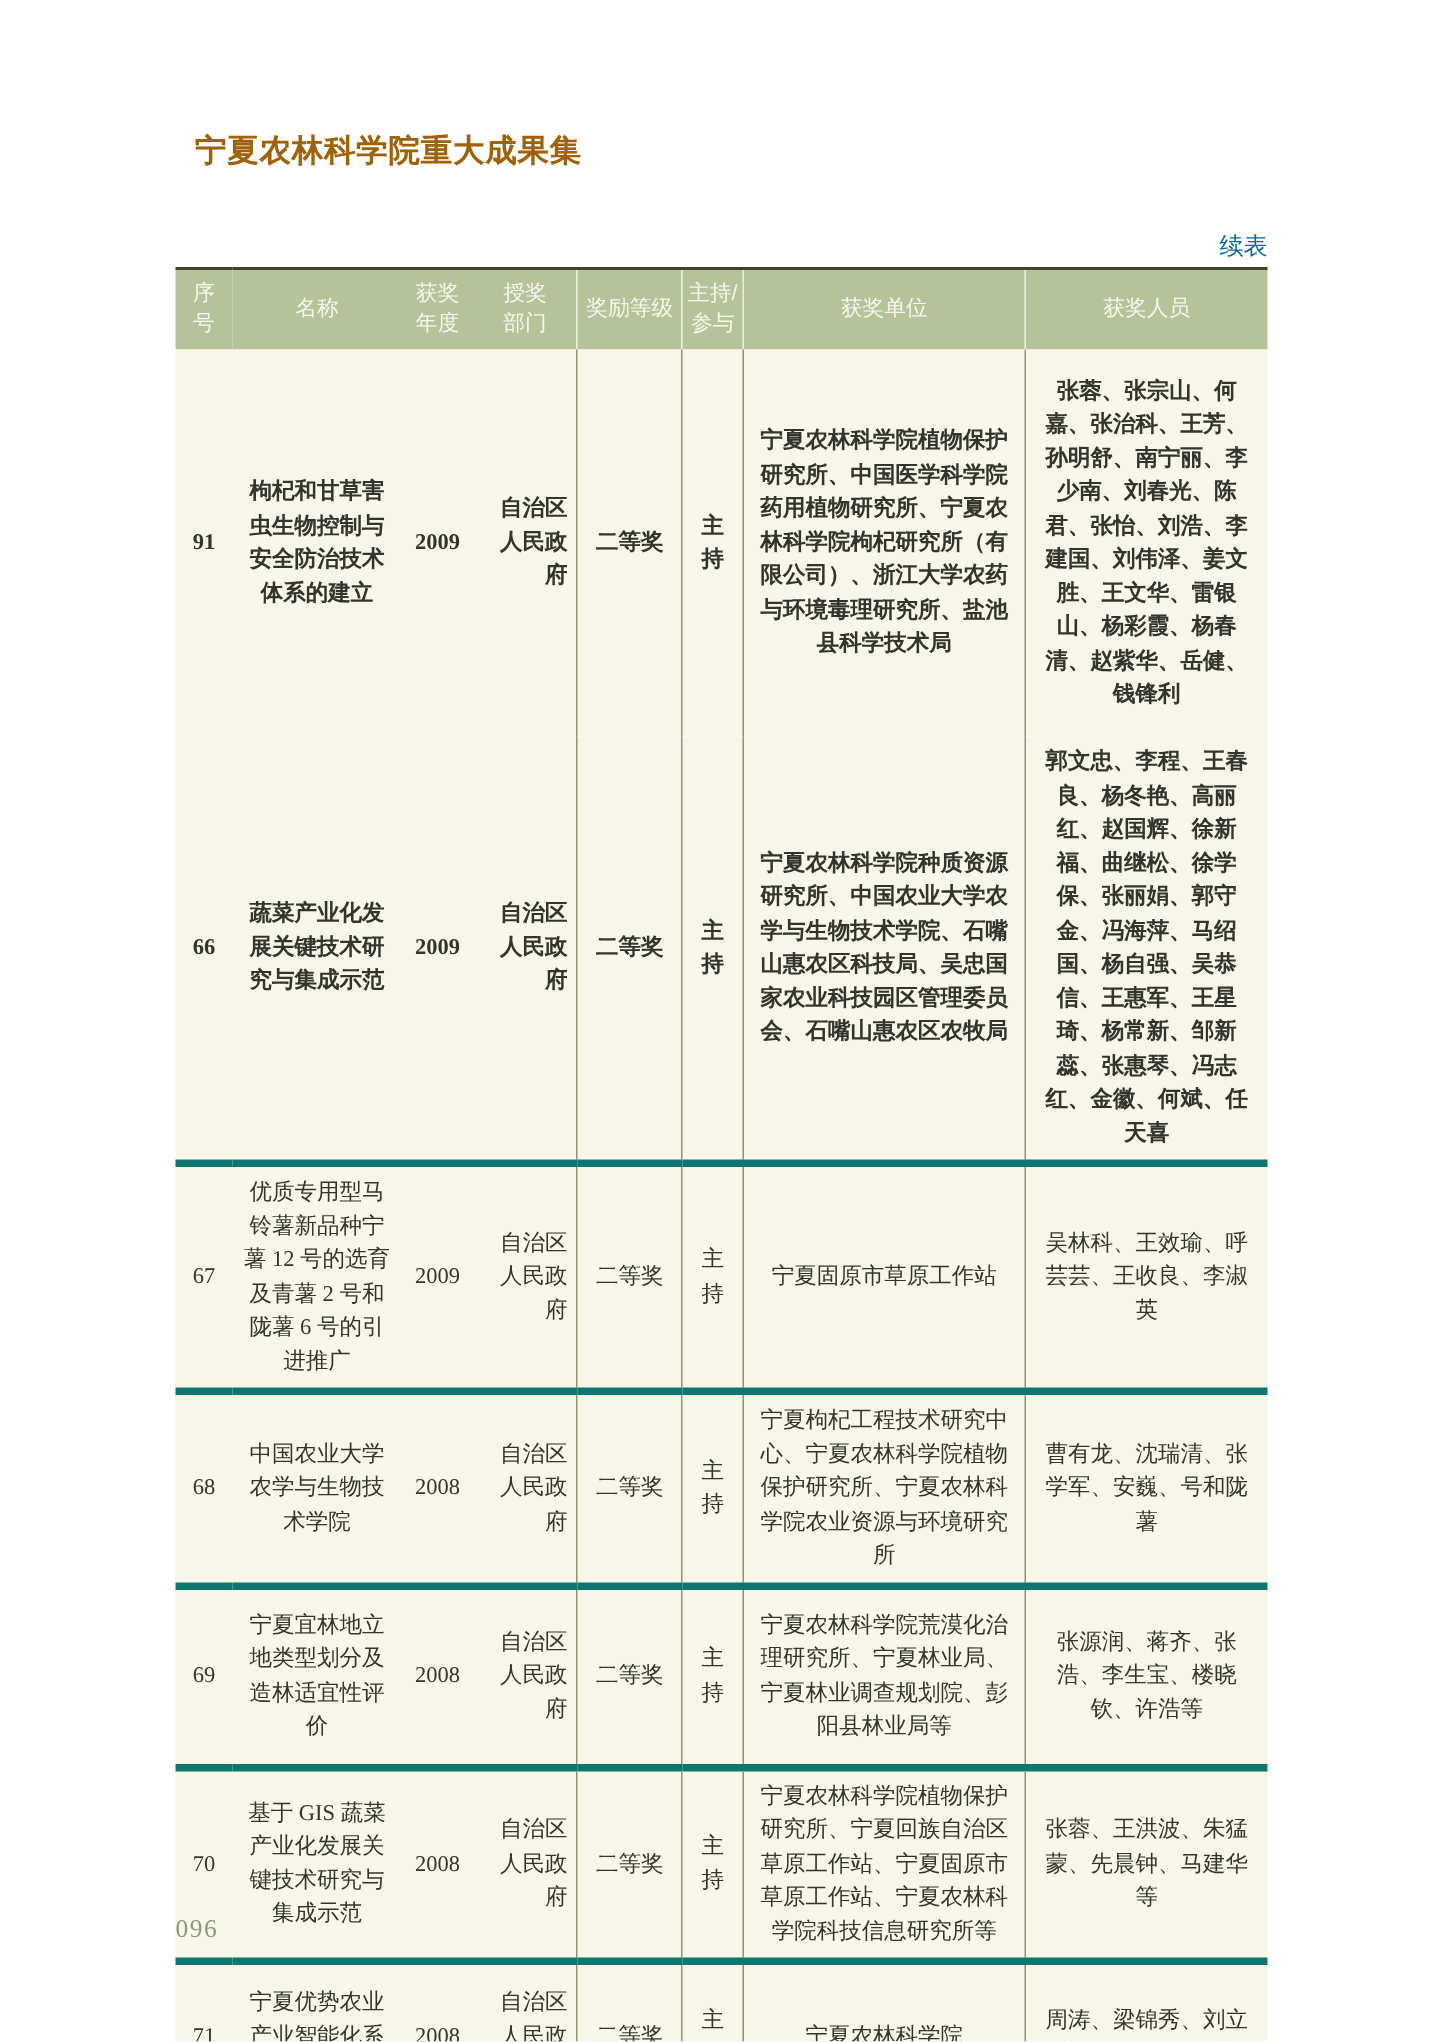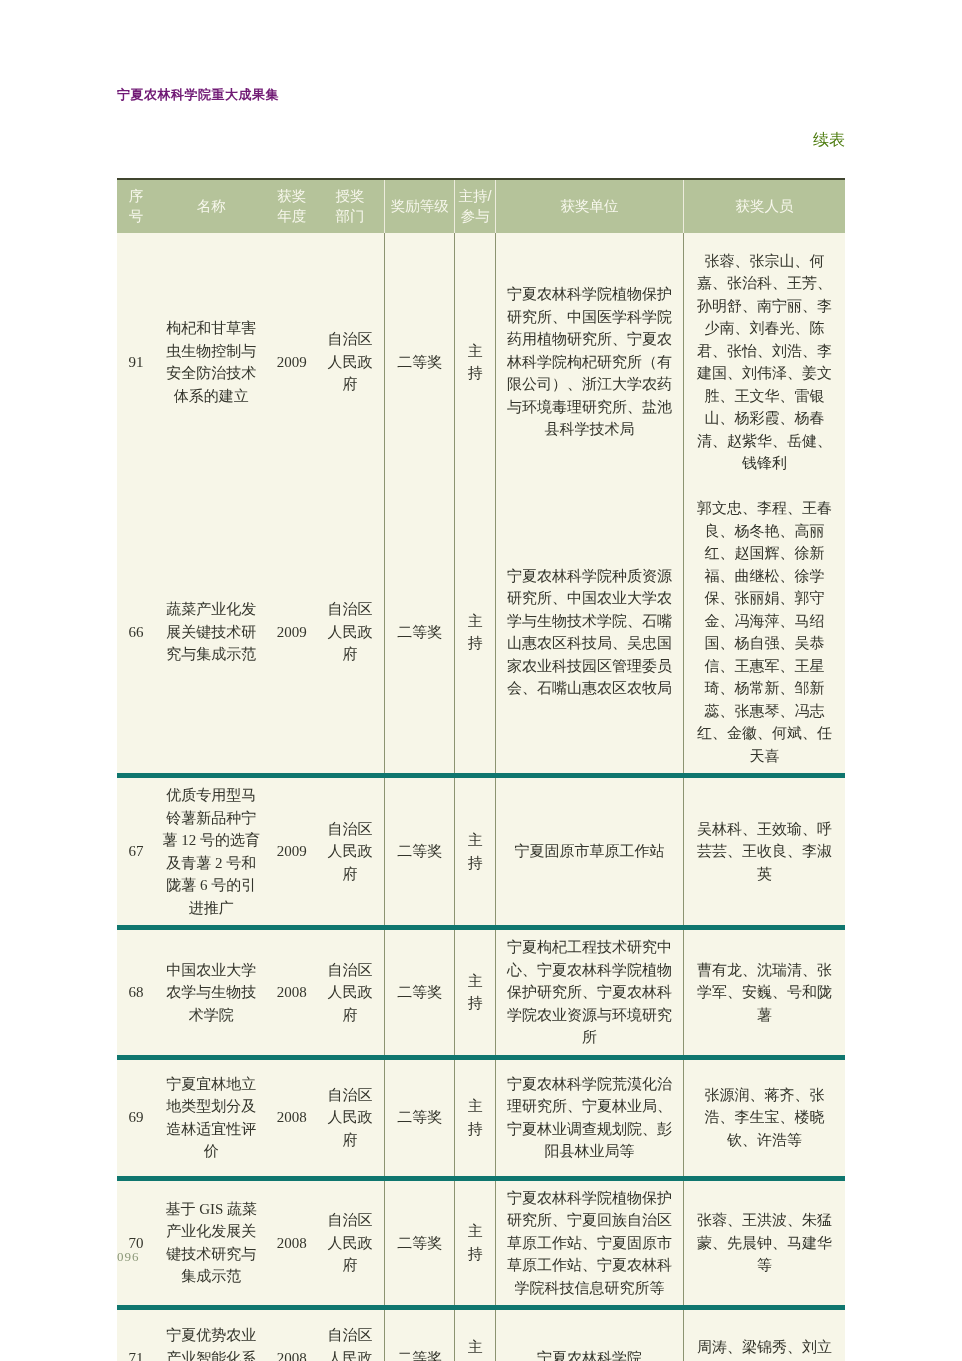--- a/index.html
+++ b/index.html
@@ -8,9 +8,9 @@
     font-family:"Liberation Serif","DejaVu Serif",serif; overflow:hidden;
   }
   .doc-header {
-    position:absolute; left:117px; top:86px;
+    position:absolute; left:130px; top:86px;
     font-family:"Liberation Sans","DejaVu Sans",sans-serif;
-    font-weight:bold; font-size:13px; color:#701a75; letter-spacing:0.5px;
+    font-weight:bold; font-size:21px; color:#a16207; letter-spacing:0.5px;
   }
   .continued {
     position:absolute; right:117px; top:130px;

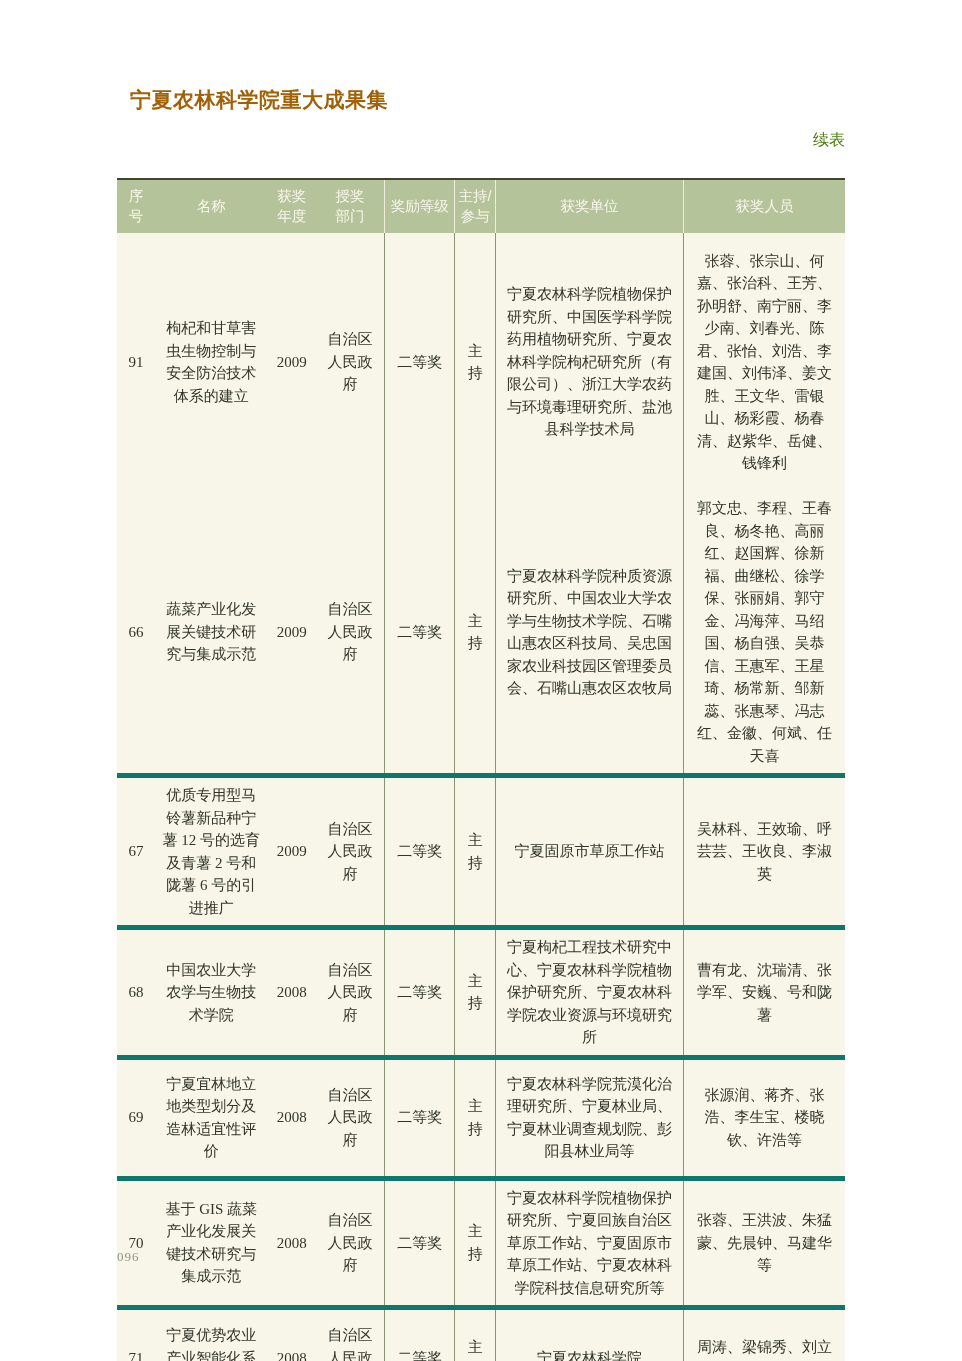--- a/index.html
+++ b/index.html
@@ -13,8 +13,8 @@
     font-weight:bold; font-size:21px; color:#a16207; letter-spacing:0.5px;
   }
   .continued {
-    position:absolute; right:117px; top:130px;
-    font-size:16px; color:#4d7c0f;
+    position:absolute; right:117px; top:154px;
+    font-size:16px; color:#0369a1;
   }
   table.awards {
     position:absolute; left:117px; top:178px; width:728px;

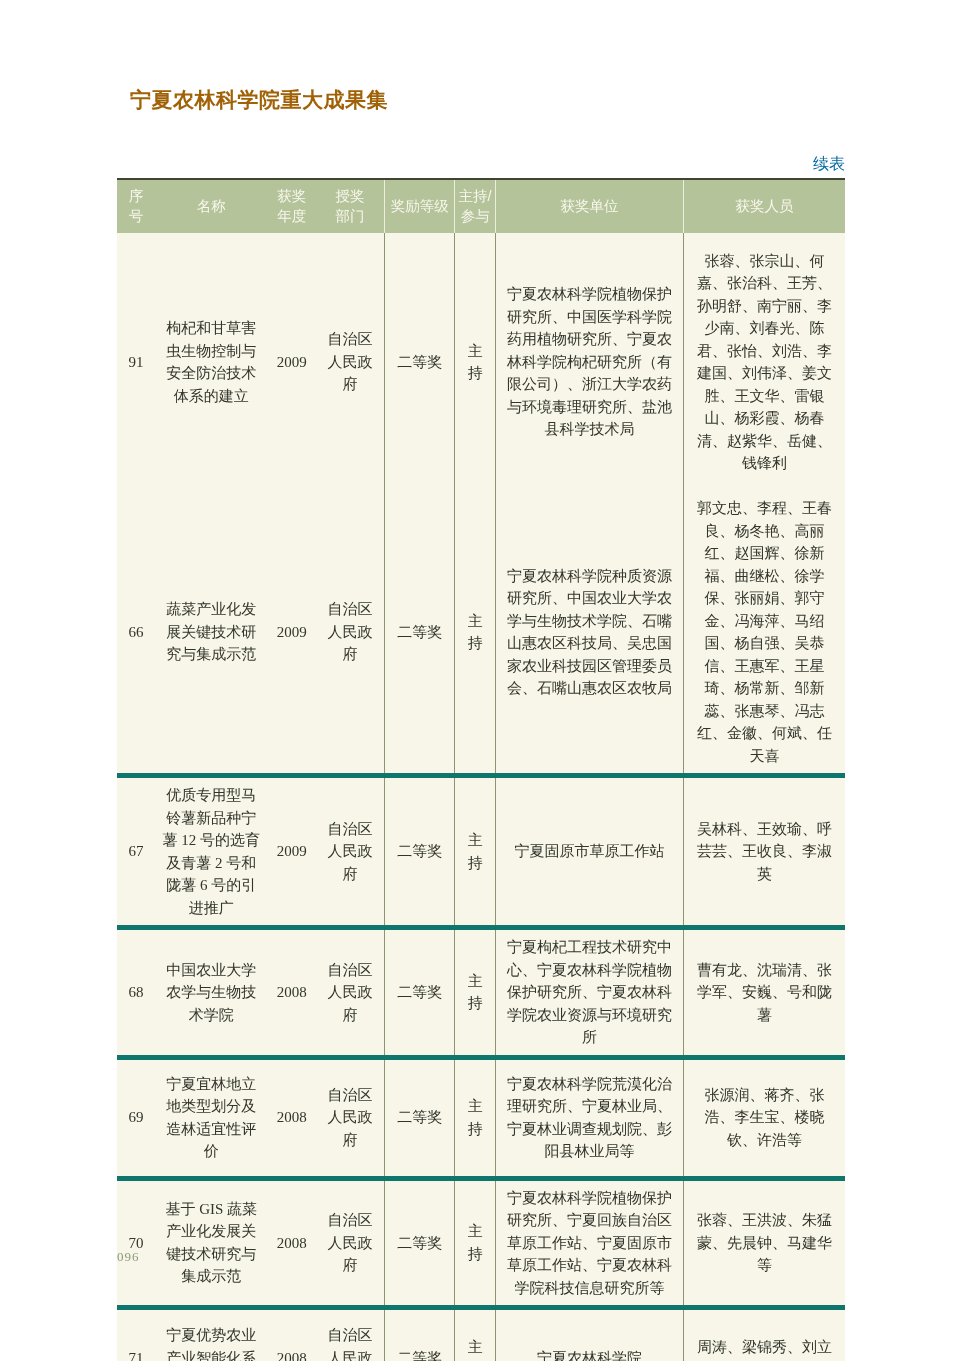--- a/index.html
+++ b/index.html
@@ -38,7 +38,7 @@
   td:nth-child(4), td:nth-child(5), td:nth-child(6), td:nth-child(7) { border-right:1px solid #8c9471; }
   
   tbody tr td { border-top:5px solid #0f766e; }
-  tbody tr:first-child td, tbody tr.no-top-border td { border-top:none; }
+  tbody tr:first-child td, tbody tr.no-top-border td { border-top:none;font-weight:bold; }
   td.pre { white-space:pre-line; }
   tr.h65 td{height:246px} tr.h66 td{height:256px} tr.h67 td{height:120px}
   tr.h68 td{height:112px} tr.h69 td{height:104px} tr.h70 td{height:102px}

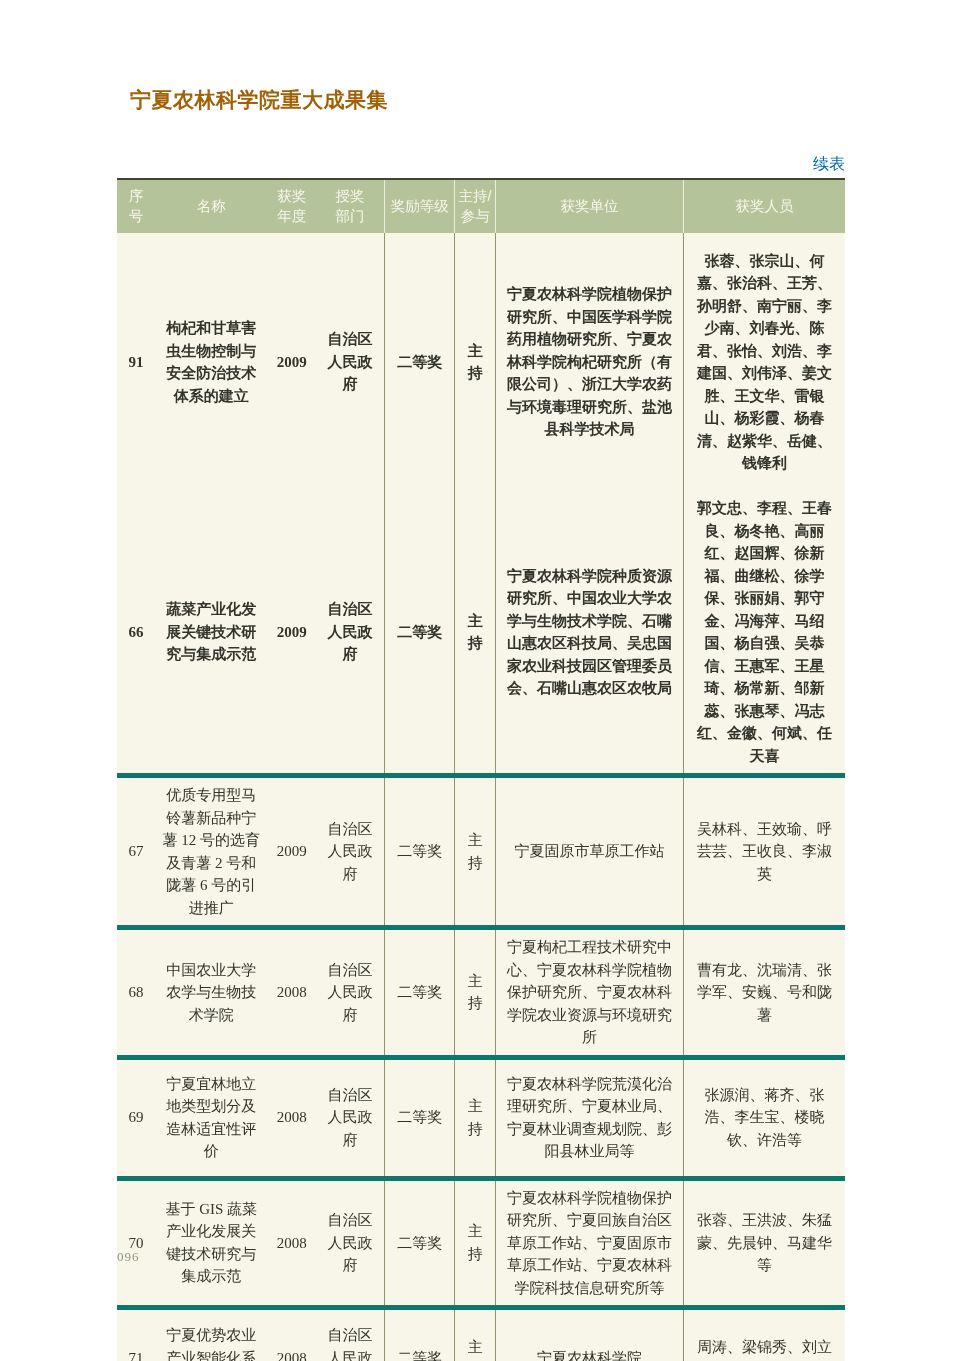--- a/index.html
+++ b/index.html
@@ -39,7 +39,7 @@
   
   tbody tr td { border-top:5px solid #0f766e; }
   tbody tr:first-child td, tbody tr.no-top-border td { border-top:none;font-weight:bold; }
-  td.pre { white-space:pre-line; }
+  td.pre { white-space:pre-line;text-align:right; }
   tr.h65 td{height:246px} tr.h66 td{height:256px} tr.h67 td{height:120px}
   tr.h68 td{height:112px} tr.h69 td{height:104px} tr.h70 td{height:102px}
   tr.h71 td{height:84px}

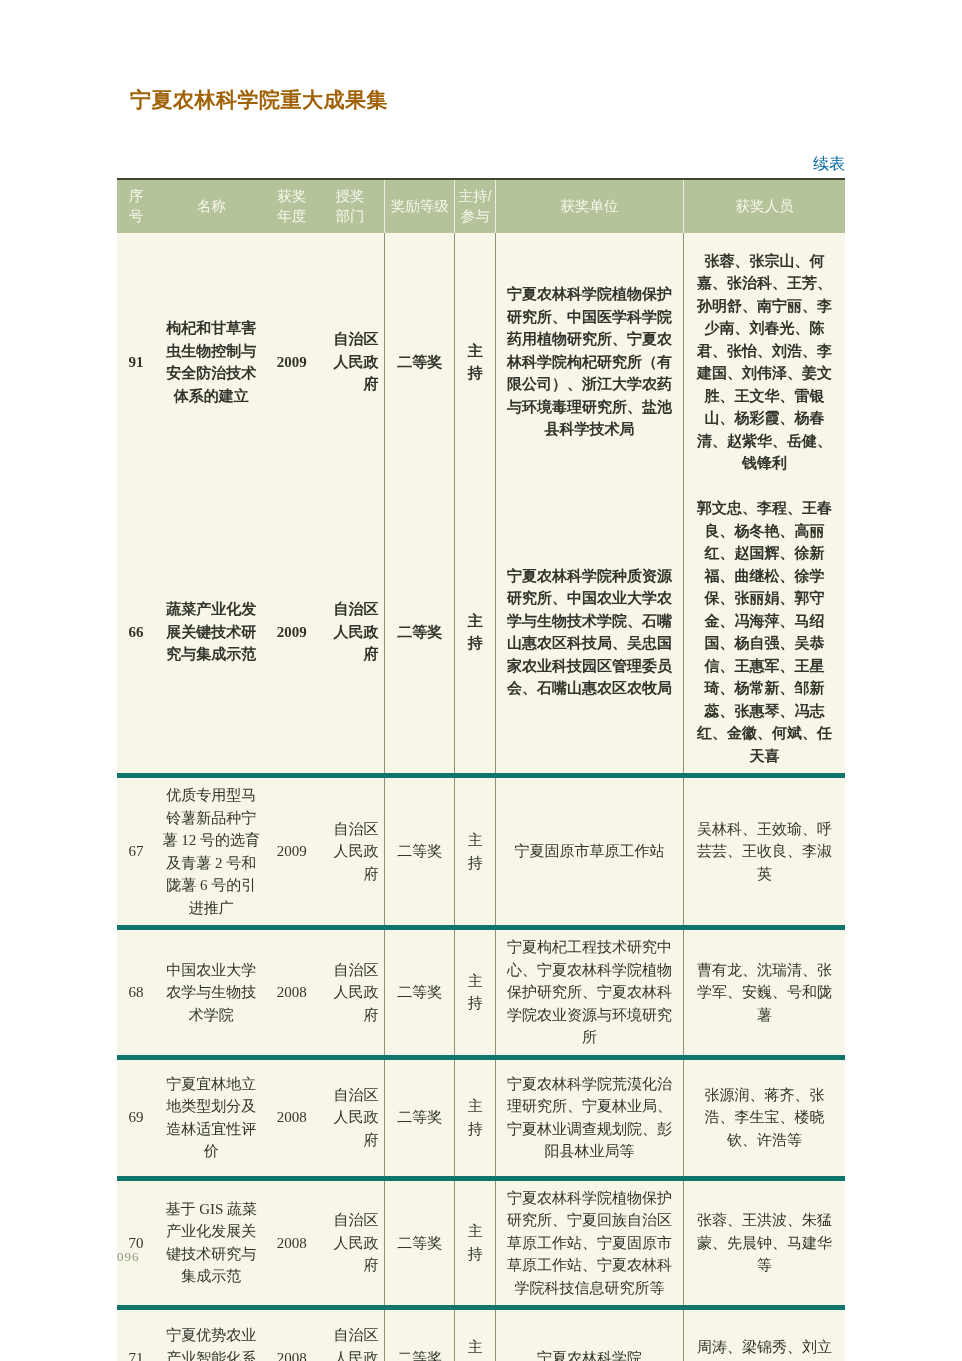--- a/index.html
+++ b/index.html
@@ -44,8 +44,8 @@
   tr.h68 td{height:112px} tr.h69 td{height:104px} tr.h70 td{height:102px}
   tr.h71 td{height:84px}
   .page-number {
-    position:absolute; left:117px; top:1249px;
-    font-size:13px; color:#8b9879; letter-spacing:1px;
+    position:absolute; left:117px; top:1276px;
+    font-size:17px; color:#8b9879; letter-spacing:1px;
   }
 </style>
 </head>

